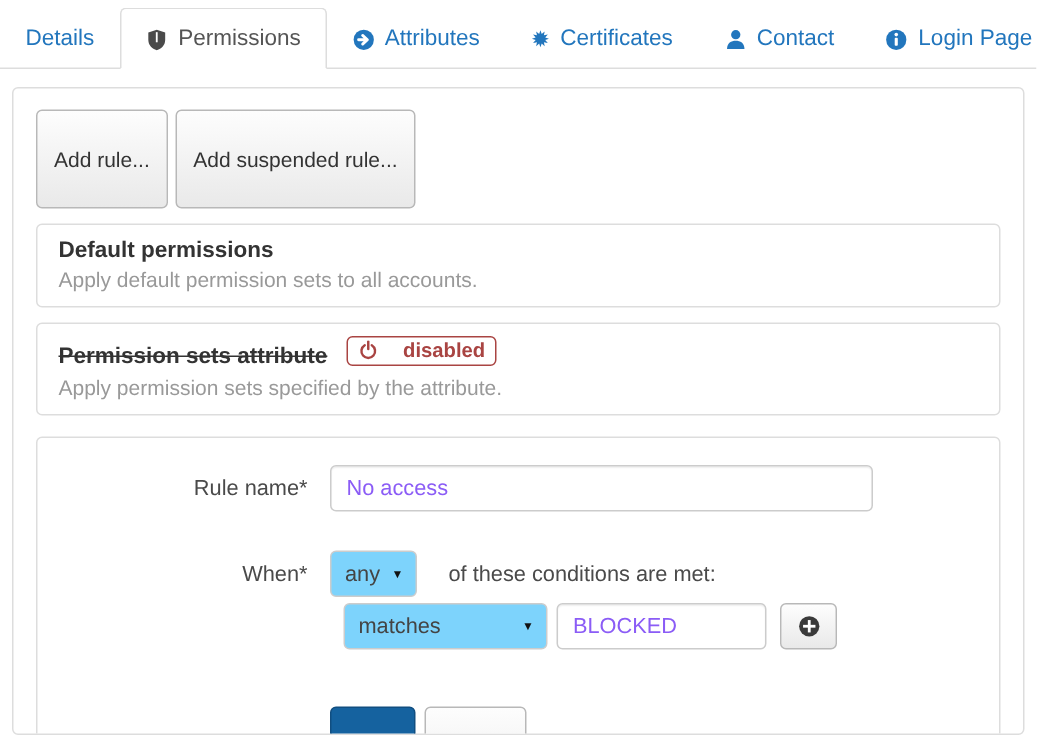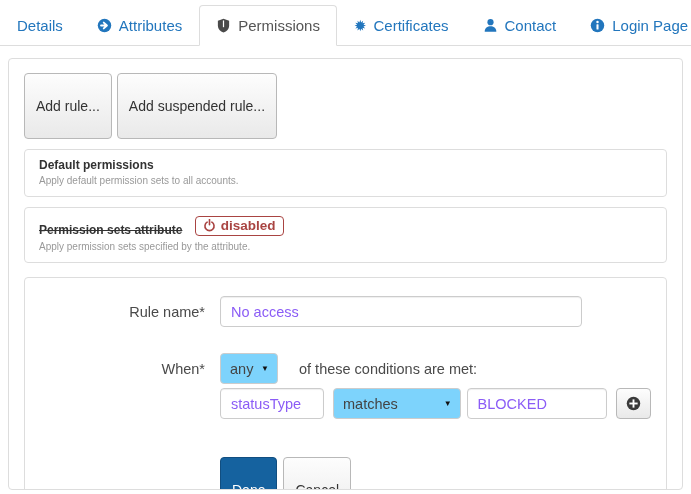--- a/index.html
+++ b/index.html
@@ -20,7 +20,7 @@
   }
   .tab {
     display: flex;
-    align-items: center;
+    align-items: flex-end;
     gap: 7px;
     padding: 11px 16px;
     font-size: 15px;

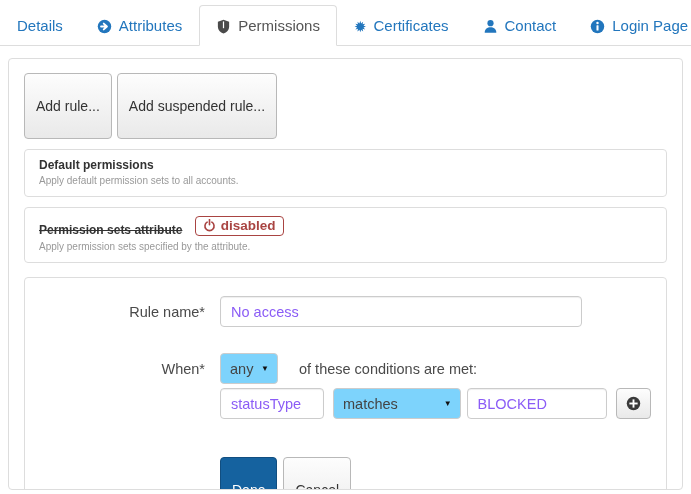--- a/index.html
+++ b/index.html
@@ -160,6 +160,15 @@
   <div class="tab">
     <span>Details</span>
   </div>
+  <div class="tab active">
+    <span class="ticon">
+      <svg viewBox="0 0 16 16" width="15" height="15">
+          <path d="M8 0.8 L14 2.9 V8 C14 11.9 11.4 14.4 8 15.4 C4.6 14.4 2 11.9 2 8 V2.9 Z" fill="#4a4a4a"></path>
+          <rect x="7.35" y="2.6" width="1.3" height="7.2" fill="#fff"></rect>
+        </svg>
+    </span>
+    <span>Permissions</span>
+  </div>
   <div class="tab">
     <span class="ticon">
       <svg viewBox="0 0 16 16" width="15" height="15">
@@ -168,15 +177,6 @@
         </svg>
     </span>
     <span>Attributes</span>
-  </div>
-  <div class="tab active">
-    <span class="ticon">
-      <svg viewBox="0 0 16 16" width="15" height="15">
-          <path d="M8 0.8 L14 2.9 V8 C14 11.9 11.4 14.4 8 15.4 C4.6 14.4 2 11.9 2 8 V2.9 Z" fill="#4a4a4a"></path>
-          <rect x="7.35" y="2.6" width="1.3" height="7.2" fill="#fff"></rect>
-        </svg>
-    </span>
-    <span>Permissions</span>
   </div>
   <div class="tab">
     <span class="glyph-star">✹</span>

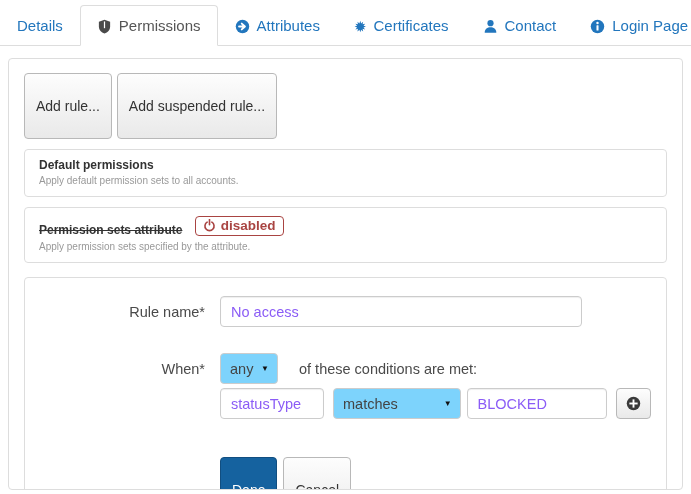--- a/index.html
+++ b/index.html
@@ -79,7 +79,7 @@
     margin-top: 10px;
     cursor: pointer;
   }
-  .rule-title { font-size: 12px; font-weight: bold; color: #333; }
+  .rule-title { font-size: 15px; font-weight: bold; color: #333; }
   .rule-title.strike { text-decoration: line-through; }
   .rule-desc { font-size: 10px; color: #999; margin-top: 3px; }
   .badge-disabled {

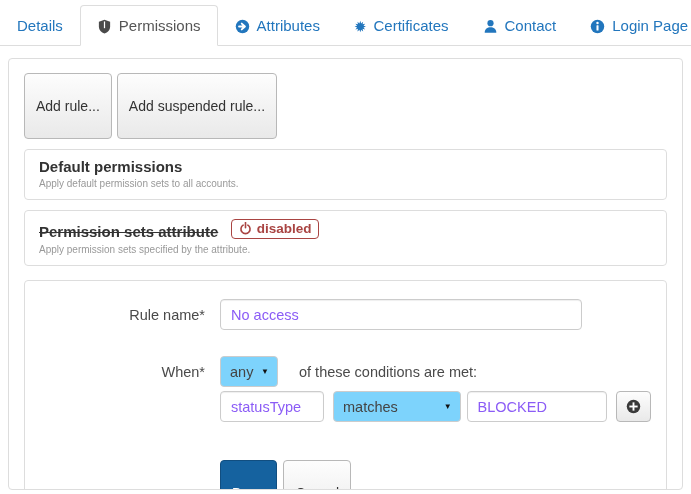--- a/index.html
+++ b/index.html
@@ -81,7 +81,7 @@
   }
   .rule-title { font-size: 15px; font-weight: bold; color: #333; }
   .rule-title.strike { text-decoration: line-through; }
-  .rule-desc { font-size: 10px; color: #999; margin-top: 3px; }
+  .rule-desc { font-size: 14px; color: #999; margin-top: 3px; }
   .badge-disabled {
     display: inline-flex;
     align-items: center;

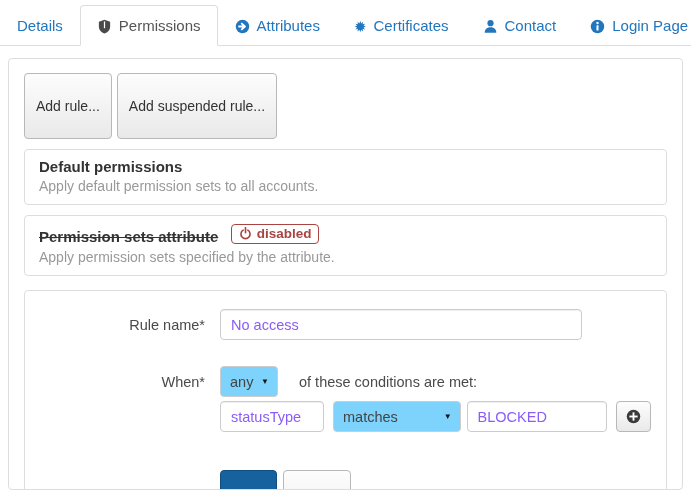--- a/index.html
+++ b/index.html
@@ -85,7 +85,7 @@
   .badge-disabled {
     display: inline-flex;
     align-items: center;
-    gap: 5px;
+    gap: 17px;
     color: #a94442;
     border: 1px solid #a94442;
     border-radius: 4px;

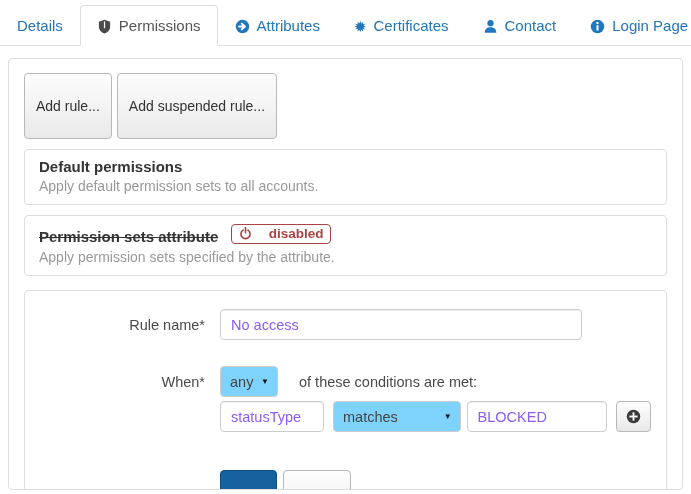--- a/index.html
+++ b/index.html
@@ -249,7 +249,6 @@
 
     <div class="form-row row-cond">
       <span class="spacer"></span>
-      <input class="tinput in-field" type="text" value="statusType" style="">
       <div class="sel sel-op">
         <span>matches</span>
         <span class="arrow">▼</span>

